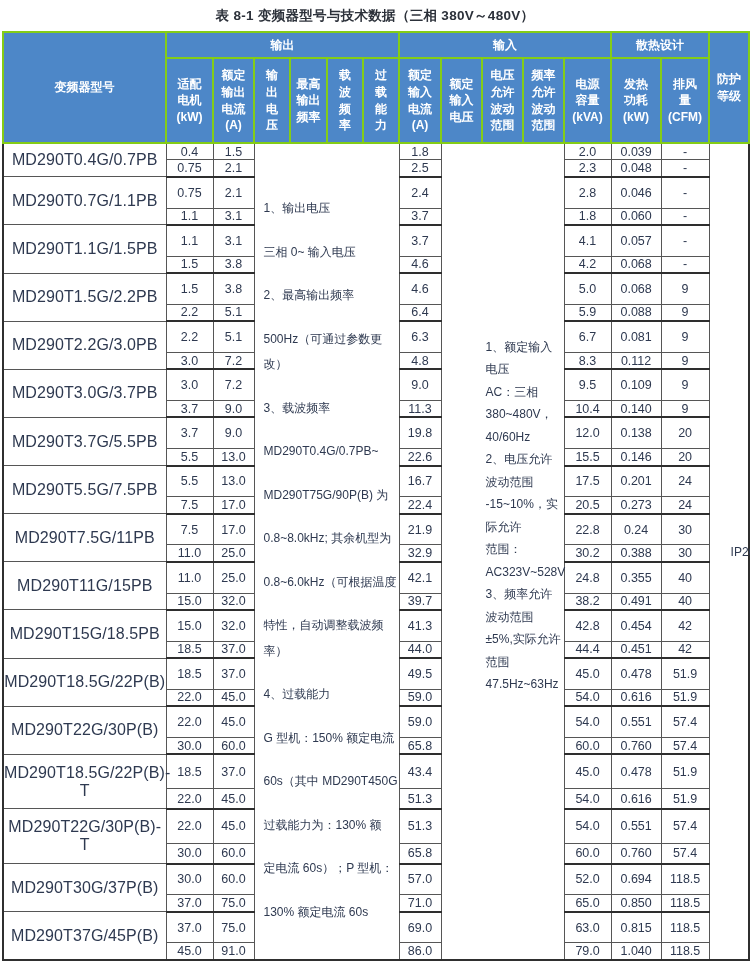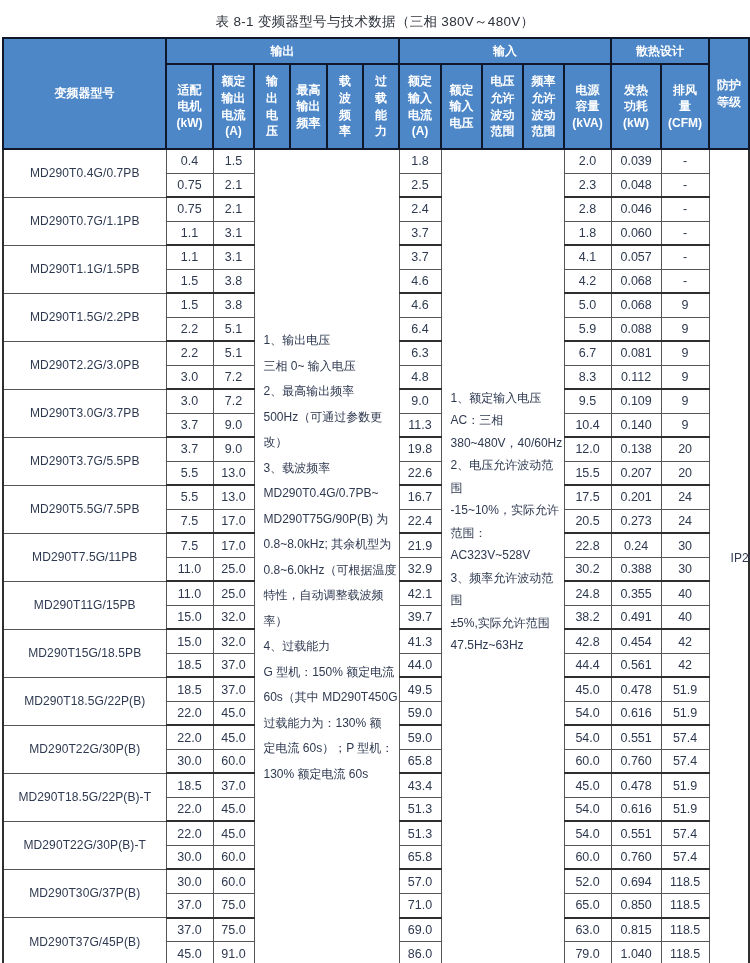--- a/index.html
+++ b/index.html
@@ -18,9 +18,9 @@
   }
   .doc-title {
     text-align: center;
-    padding-top: 13px;
+    padding-top: 7px;
     font-size: 13.5px;
-    font-weight: normal;
+    font-weight: bold;
     color: #2c313a;
     letter-spacing: 0.3px;
   }

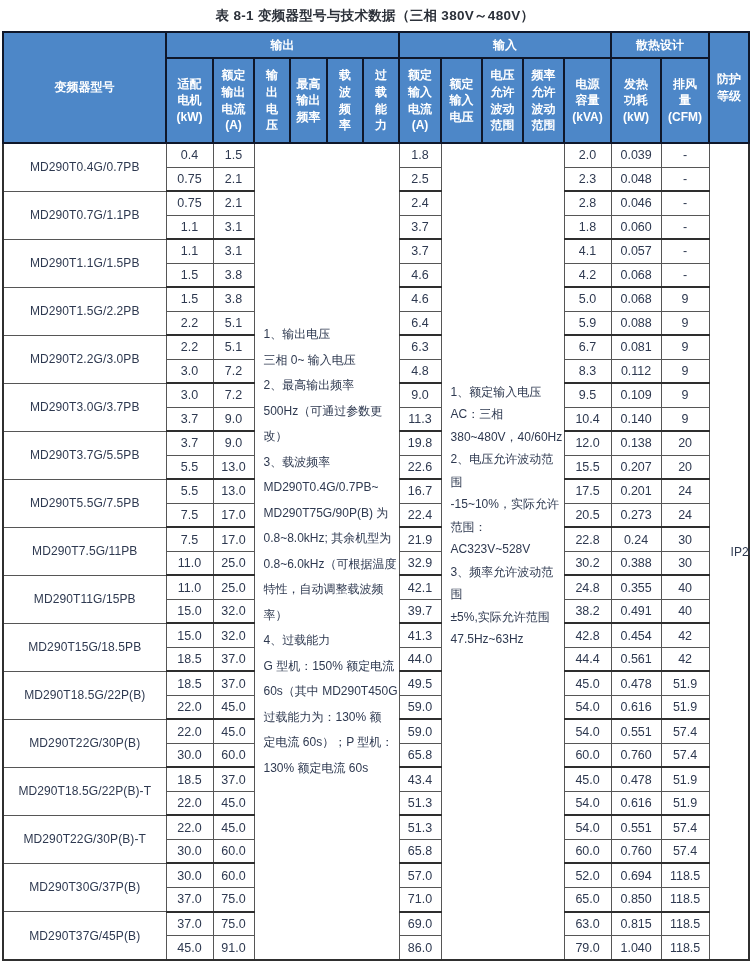--- a/index.html
+++ b/index.html
@@ -35,7 +35,7 @@
   thead th {
     background: #4d87c8;
     color: #ffffff;
-    border: 2px solid #0f172a;
+    border: 2px solid #84cc16;
     font-size: 12px;
     font-weight: bold;
     text-align: center;

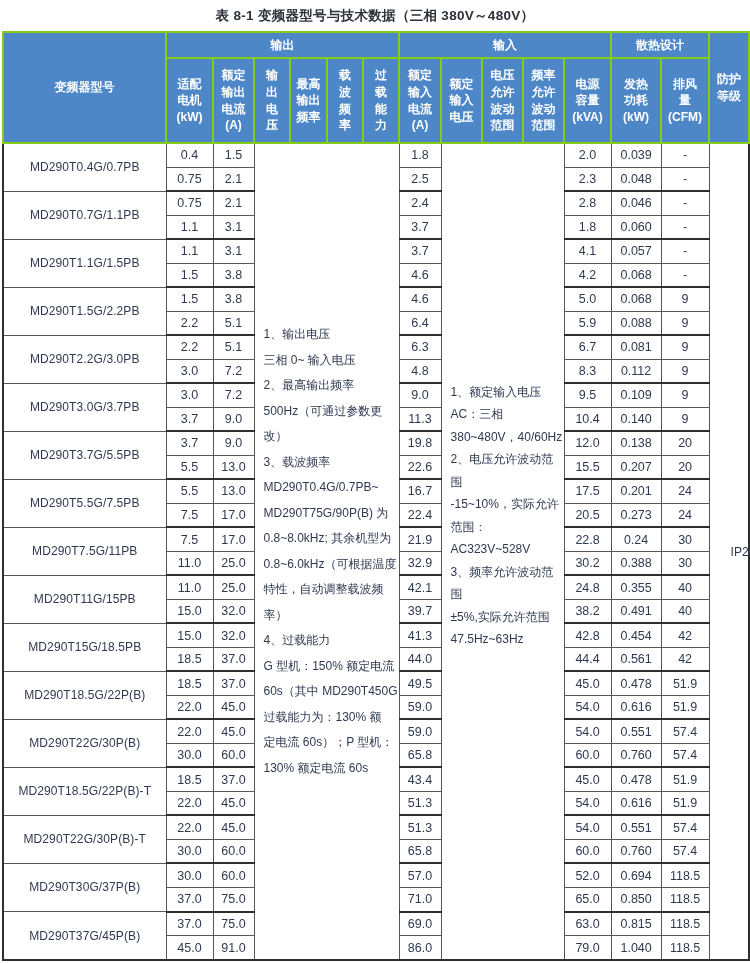--- a/index.html
+++ b/index.html
@@ -55,7 +55,7 @@
     padding: 0;
   }
   tbody td.model {
-    font-size: 12px;
+    font-size: 16px;
     letter-spacing: 0.1px;
   }
   tbody tr.gend td { border-bottom: 2px solid #2e2e2e; }

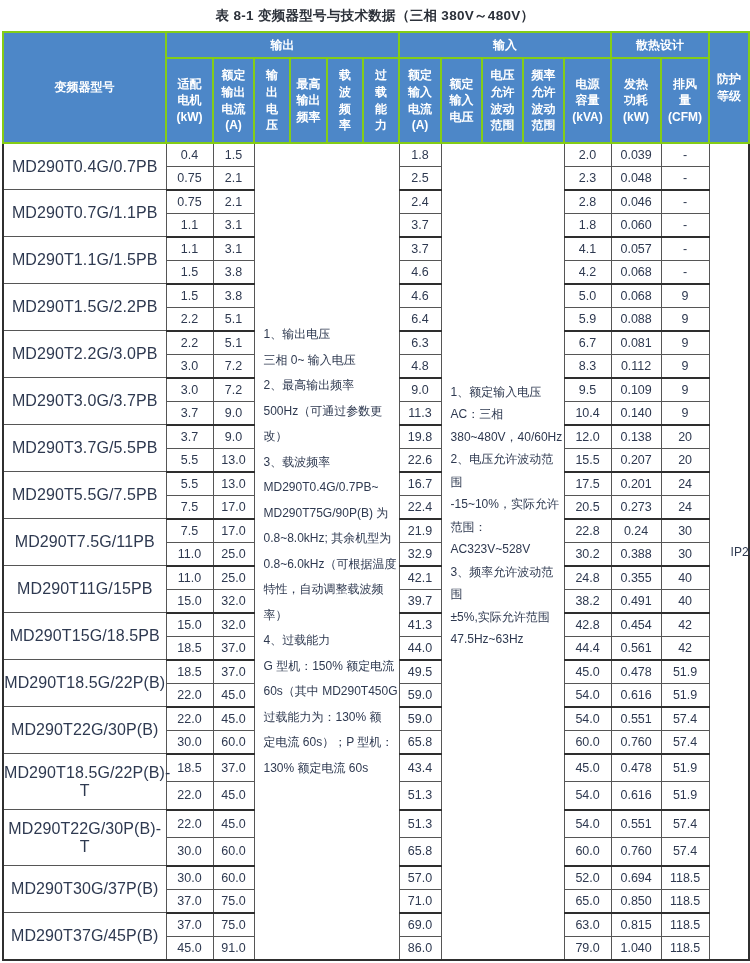--- a/index.html
+++ b/index.html
@@ -66,7 +66,7 @@
     padding-left: 9px;
     background: #ffffff;
   }
-  td.out-notes .nline { line-height: 25.5px; }
+  td.out-notes .nline { line-height: 25.5px; margin-top: 18px; }
   td.in-notes { padding-bottom: 72px; }
   td.in-notes .nline { line-height: 22.5px; }
   td.prot { font-size: 12px; font-weight: normal; padding-left: 21px; }

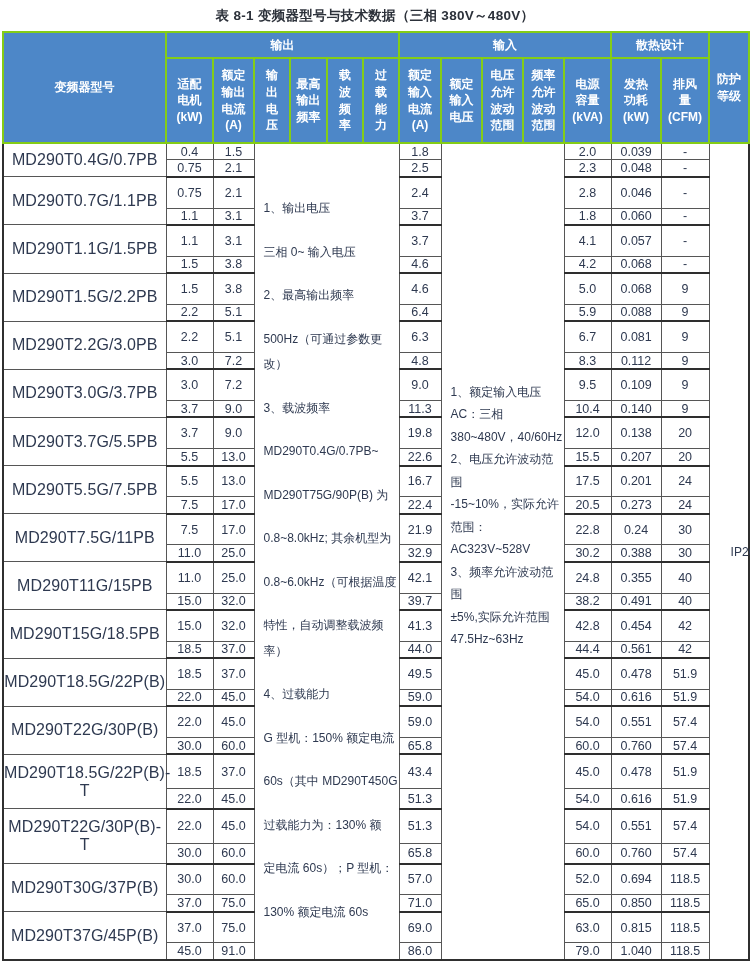--- a/index.html
+++ b/index.html
@@ -68,7 +68,7 @@
   }
   td.out-notes .nline { line-height: 25.5px; margin-top: 18px; }
   td.in-notes { padding-bottom: 72px; }
-  td.in-notes .nline { line-height: 22.5px; }
+  td.in-notes .nline { line-height: 22.5px; margin-left: 35px; }
   td.prot { font-size: 12px; font-weight: normal; padding-left: 21px; }
 </style>
 </head>

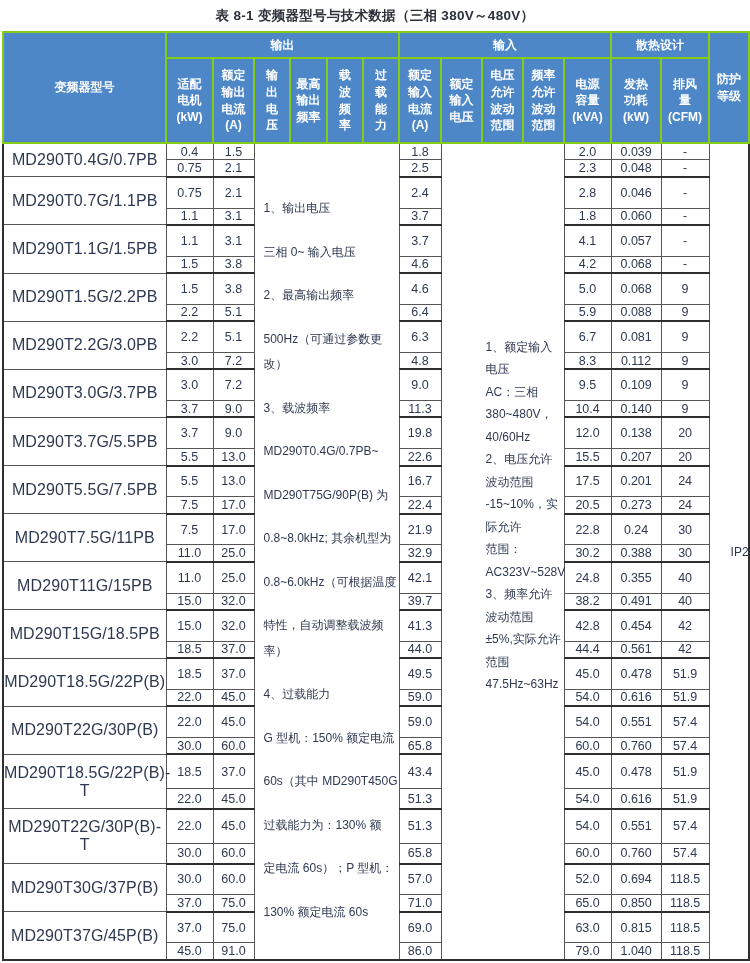--- a/index.html
+++ b/index.html
@@ -300,7 +300,7 @@
           <td class="num">13.0</td>
           <td class="num">22.6</td>
           <td class="num">15.5</td>
-          <td class="num">0.207</td>
+          <td class="num">0.146</td>
           <td class="num">20</td>
         </tr>
         <tr>

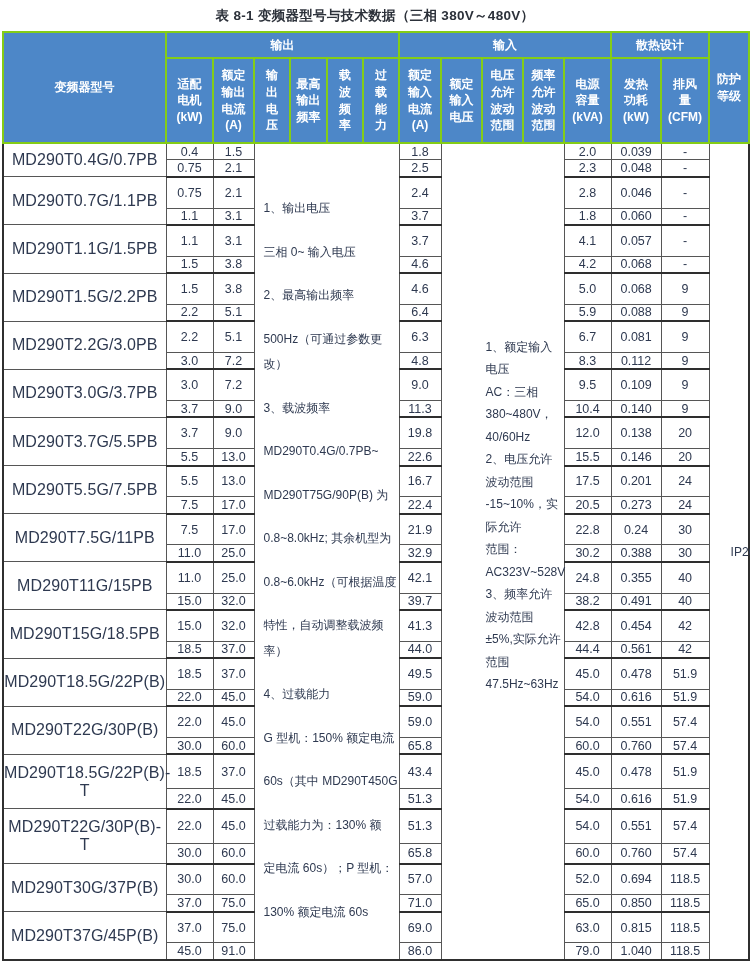--- a/index.html
+++ b/index.html
@@ -368,7 +368,7 @@
           <td class="num">37.0</td>
           <td class="num">44.0</td>
           <td class="num">44.4</td>
-          <td class="num">0.561</td>
+          <td class="num">0.451</td>
           <td class="num">42</td>
         </tr>
         <tr>

